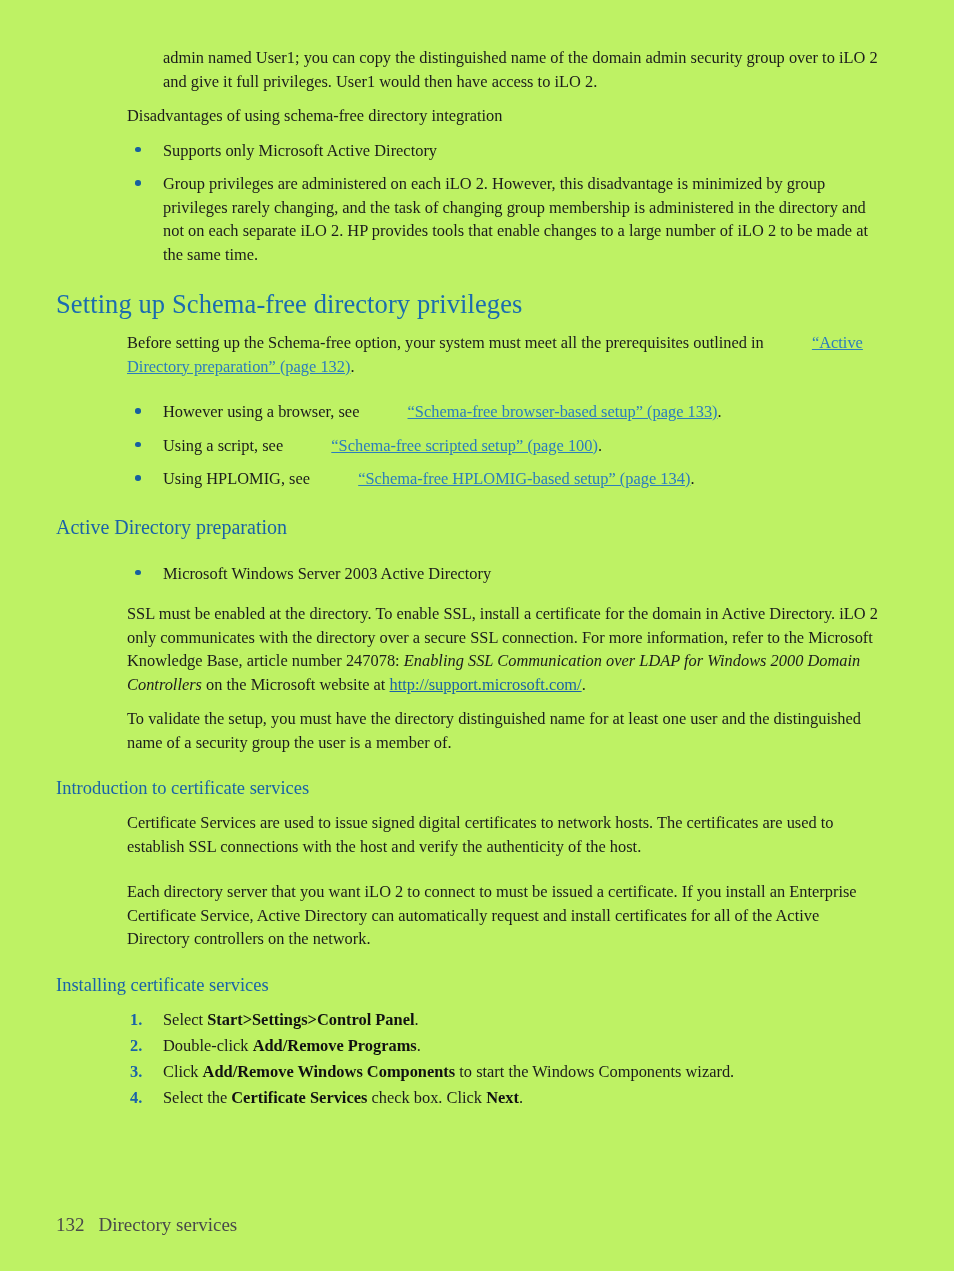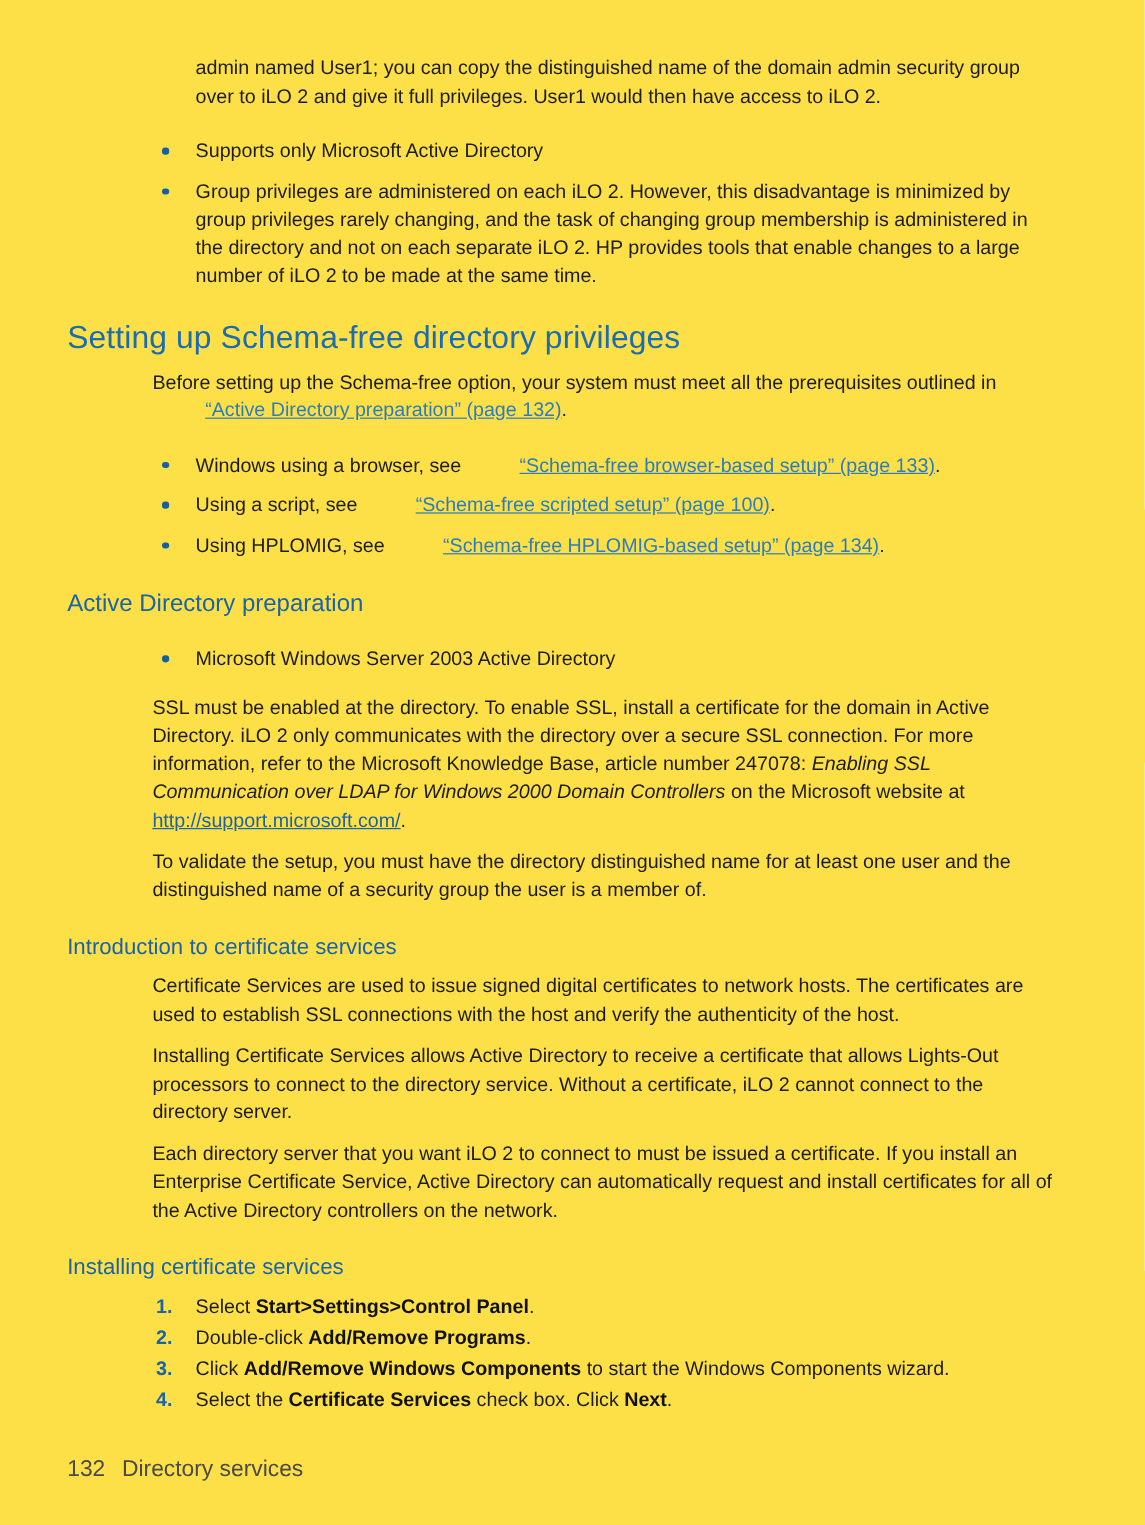--- a/index.html
+++ b/index.html
@@ -17,8 +17,9 @@
     width: 954px;
     height: 1271px;
     margin: 0 auto;
-    background: #fde047;
+    background: #bef264;
     overflow: hidden;
+    font-family: Liberation Serif, serif;
   }
   .content {
     position: absolute;

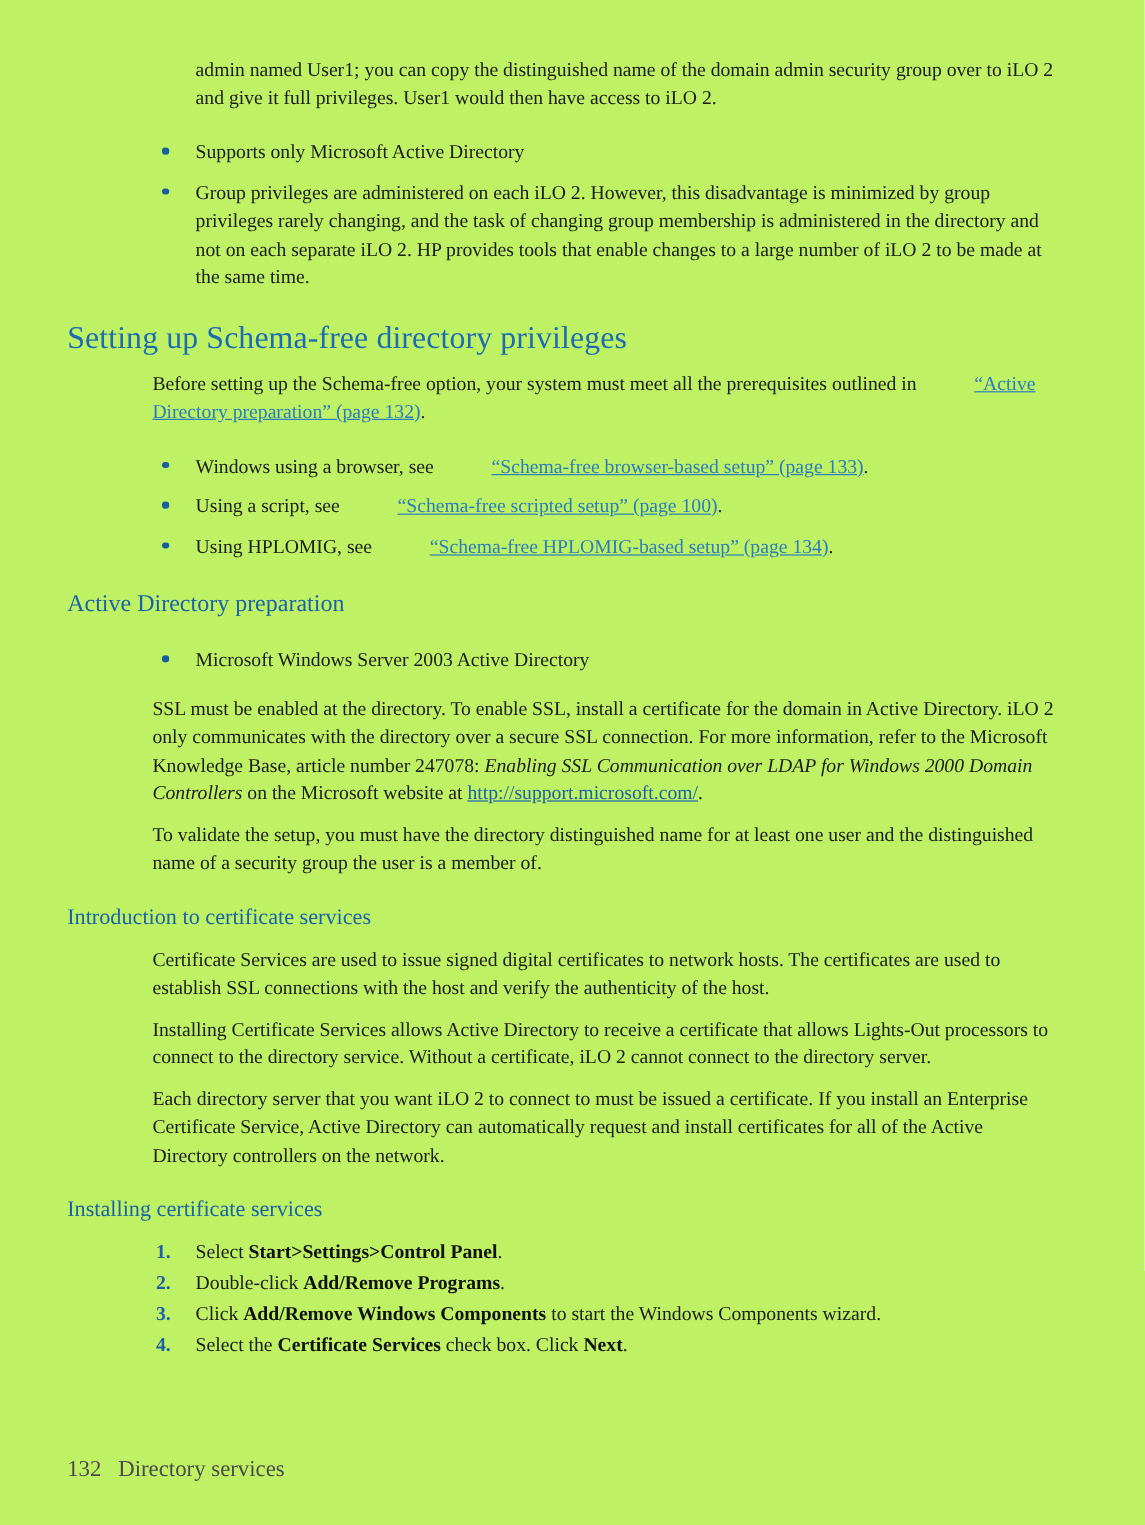--- a/index.html
+++ b/index.html
@@ -154,6 +154,7 @@
 
     <div class="gap-m"></div>
 
+    <p class="para indent-body">Disadvantages of using schema-free directory integration</p>
 
     <div class="gap-m"></div>
 

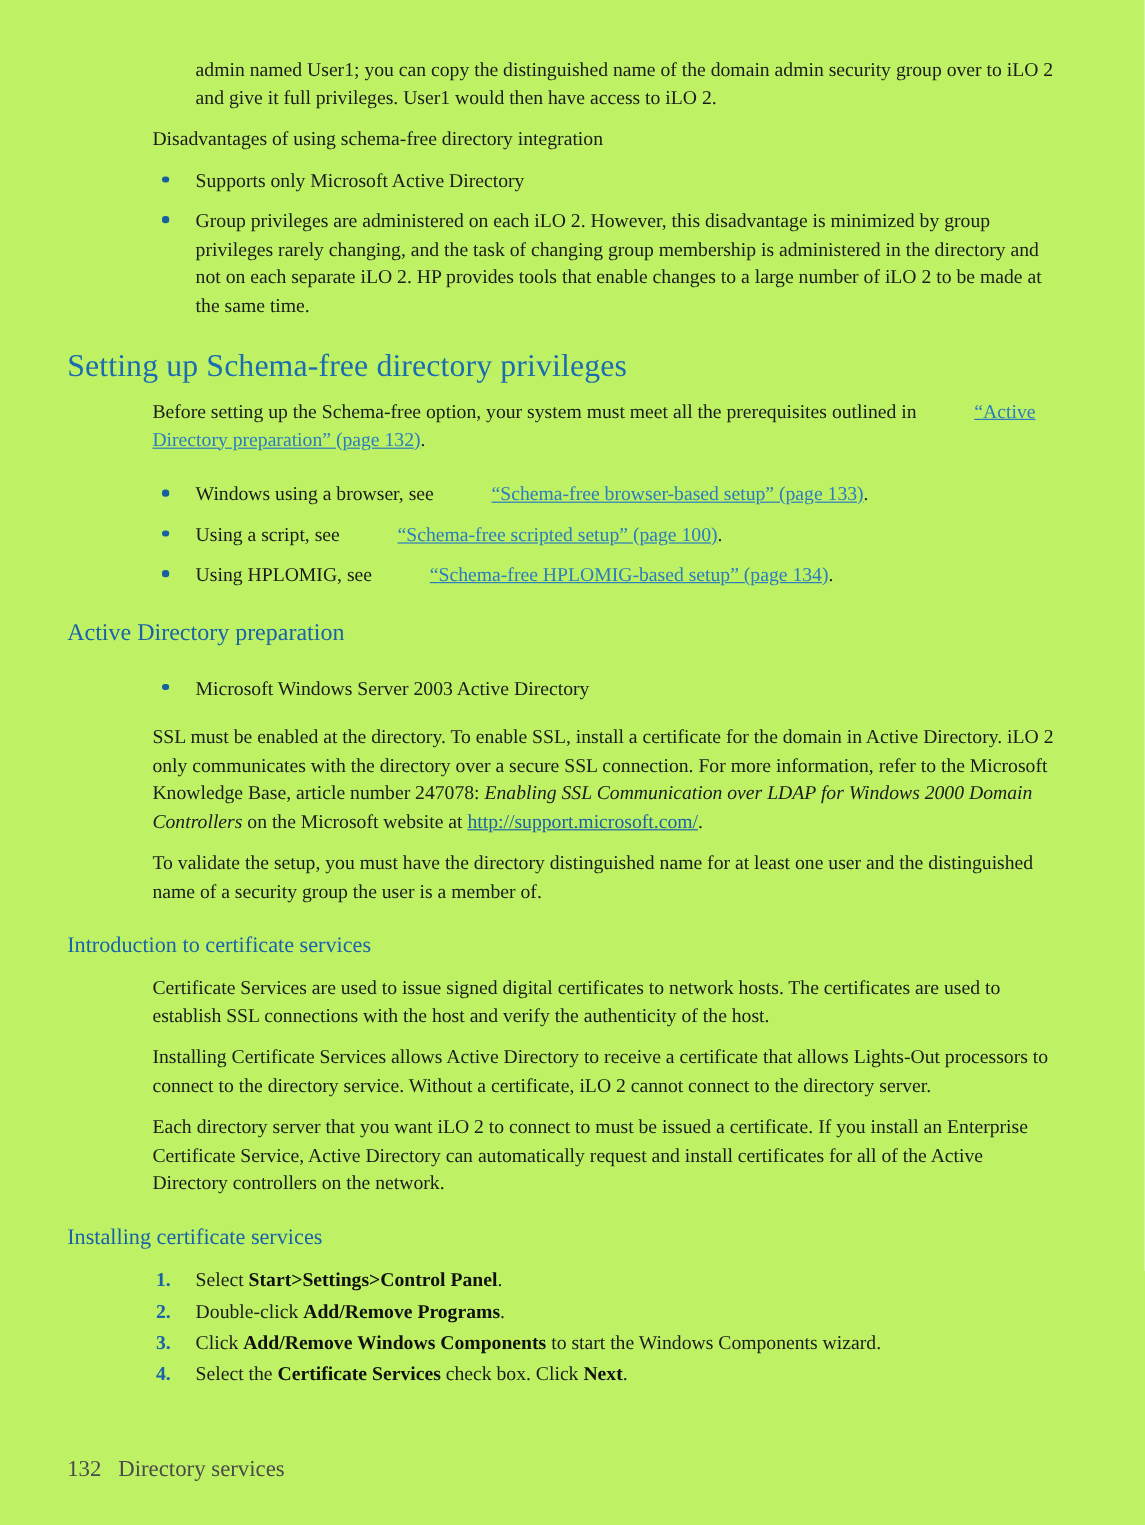--- a/index.html
+++ b/index.html
@@ -177,7 +177,7 @@
     <div class="gap-m"></div>
 
     <ul class="blist">
-      <li><span class="bullet"></span><span>Windows using a browser, see </span><a class="xref" href="#">“Schema-free browser-based setup” (page 133)</a><span>.</span></li>
+      <li><span class="bullet"></span><span>However using a browser, see </span><a class="xref" href="#">“Schema-free browser-based setup” (page 133)</a><span>.</span></li>
       <li><span class="bullet"></span><span>Using a script, see </span><a class="xref" href="#">“Schema-free scripted setup” (page 100)</a><span>.</span></li>
       <li><span class="bullet"></span><span>Using HPLOMIG, see </span><a class="xref" href="#">“Schema-free HPLOMIG-based setup” (page 134)</a><span>.</span></li>
     </ul>

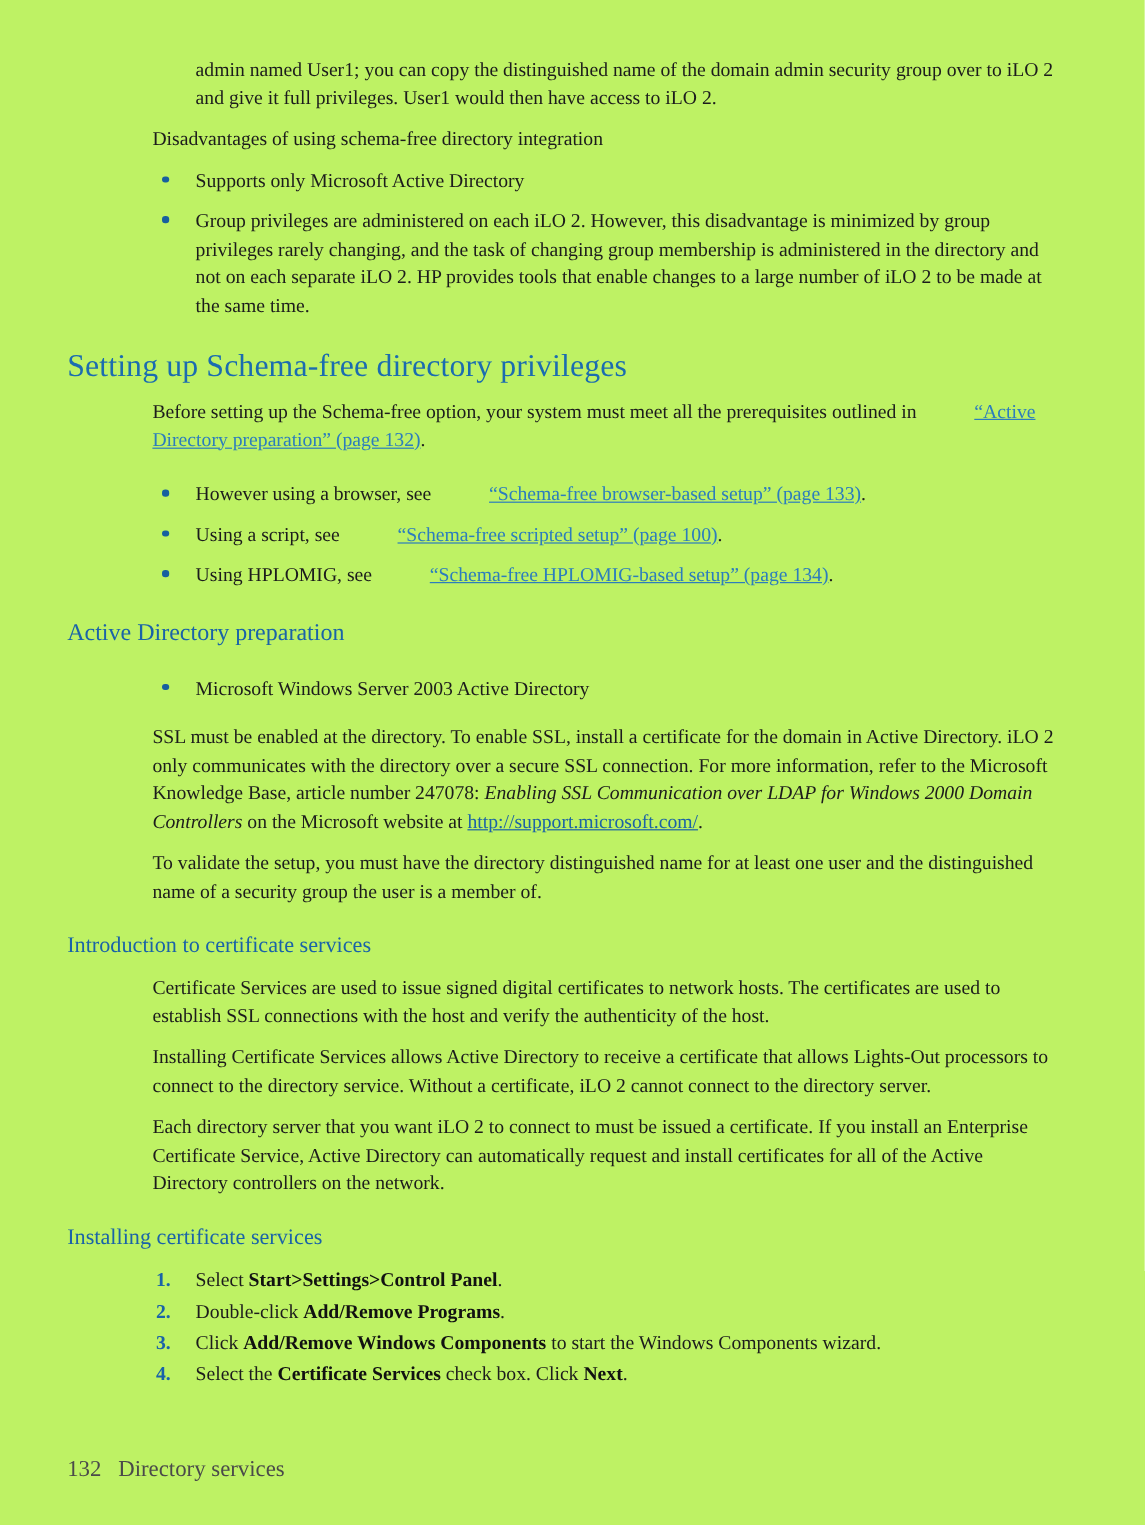--- a/index.html
+++ b/index.html
@@ -211,7 +211,6 @@
 
     <p class="para indent-body">Certificate Services are used to issue signed digital certificates to network hosts. The certificates are used to establish SSL connections with the host and verify the authenticity of the host.</p>
     <div class="gap-m"></div>
-    <p class="para indent-body">Installing Certificate Services allows Active Directory to receive a certificate that allows Lights-Out processors to connect to the directory service. Without a certificate, iLO 2 cannot connect to the directory server.</p>
     <div class="gap-m"></div>
     <p class="para indent-body">Each directory server that you want iLO 2 to connect to must be issued a certificate. If you install an Enterprise Certificate Service, Active Directory can automatically request and install certificates for all of the Active Directory controllers on the network.</p>
 

